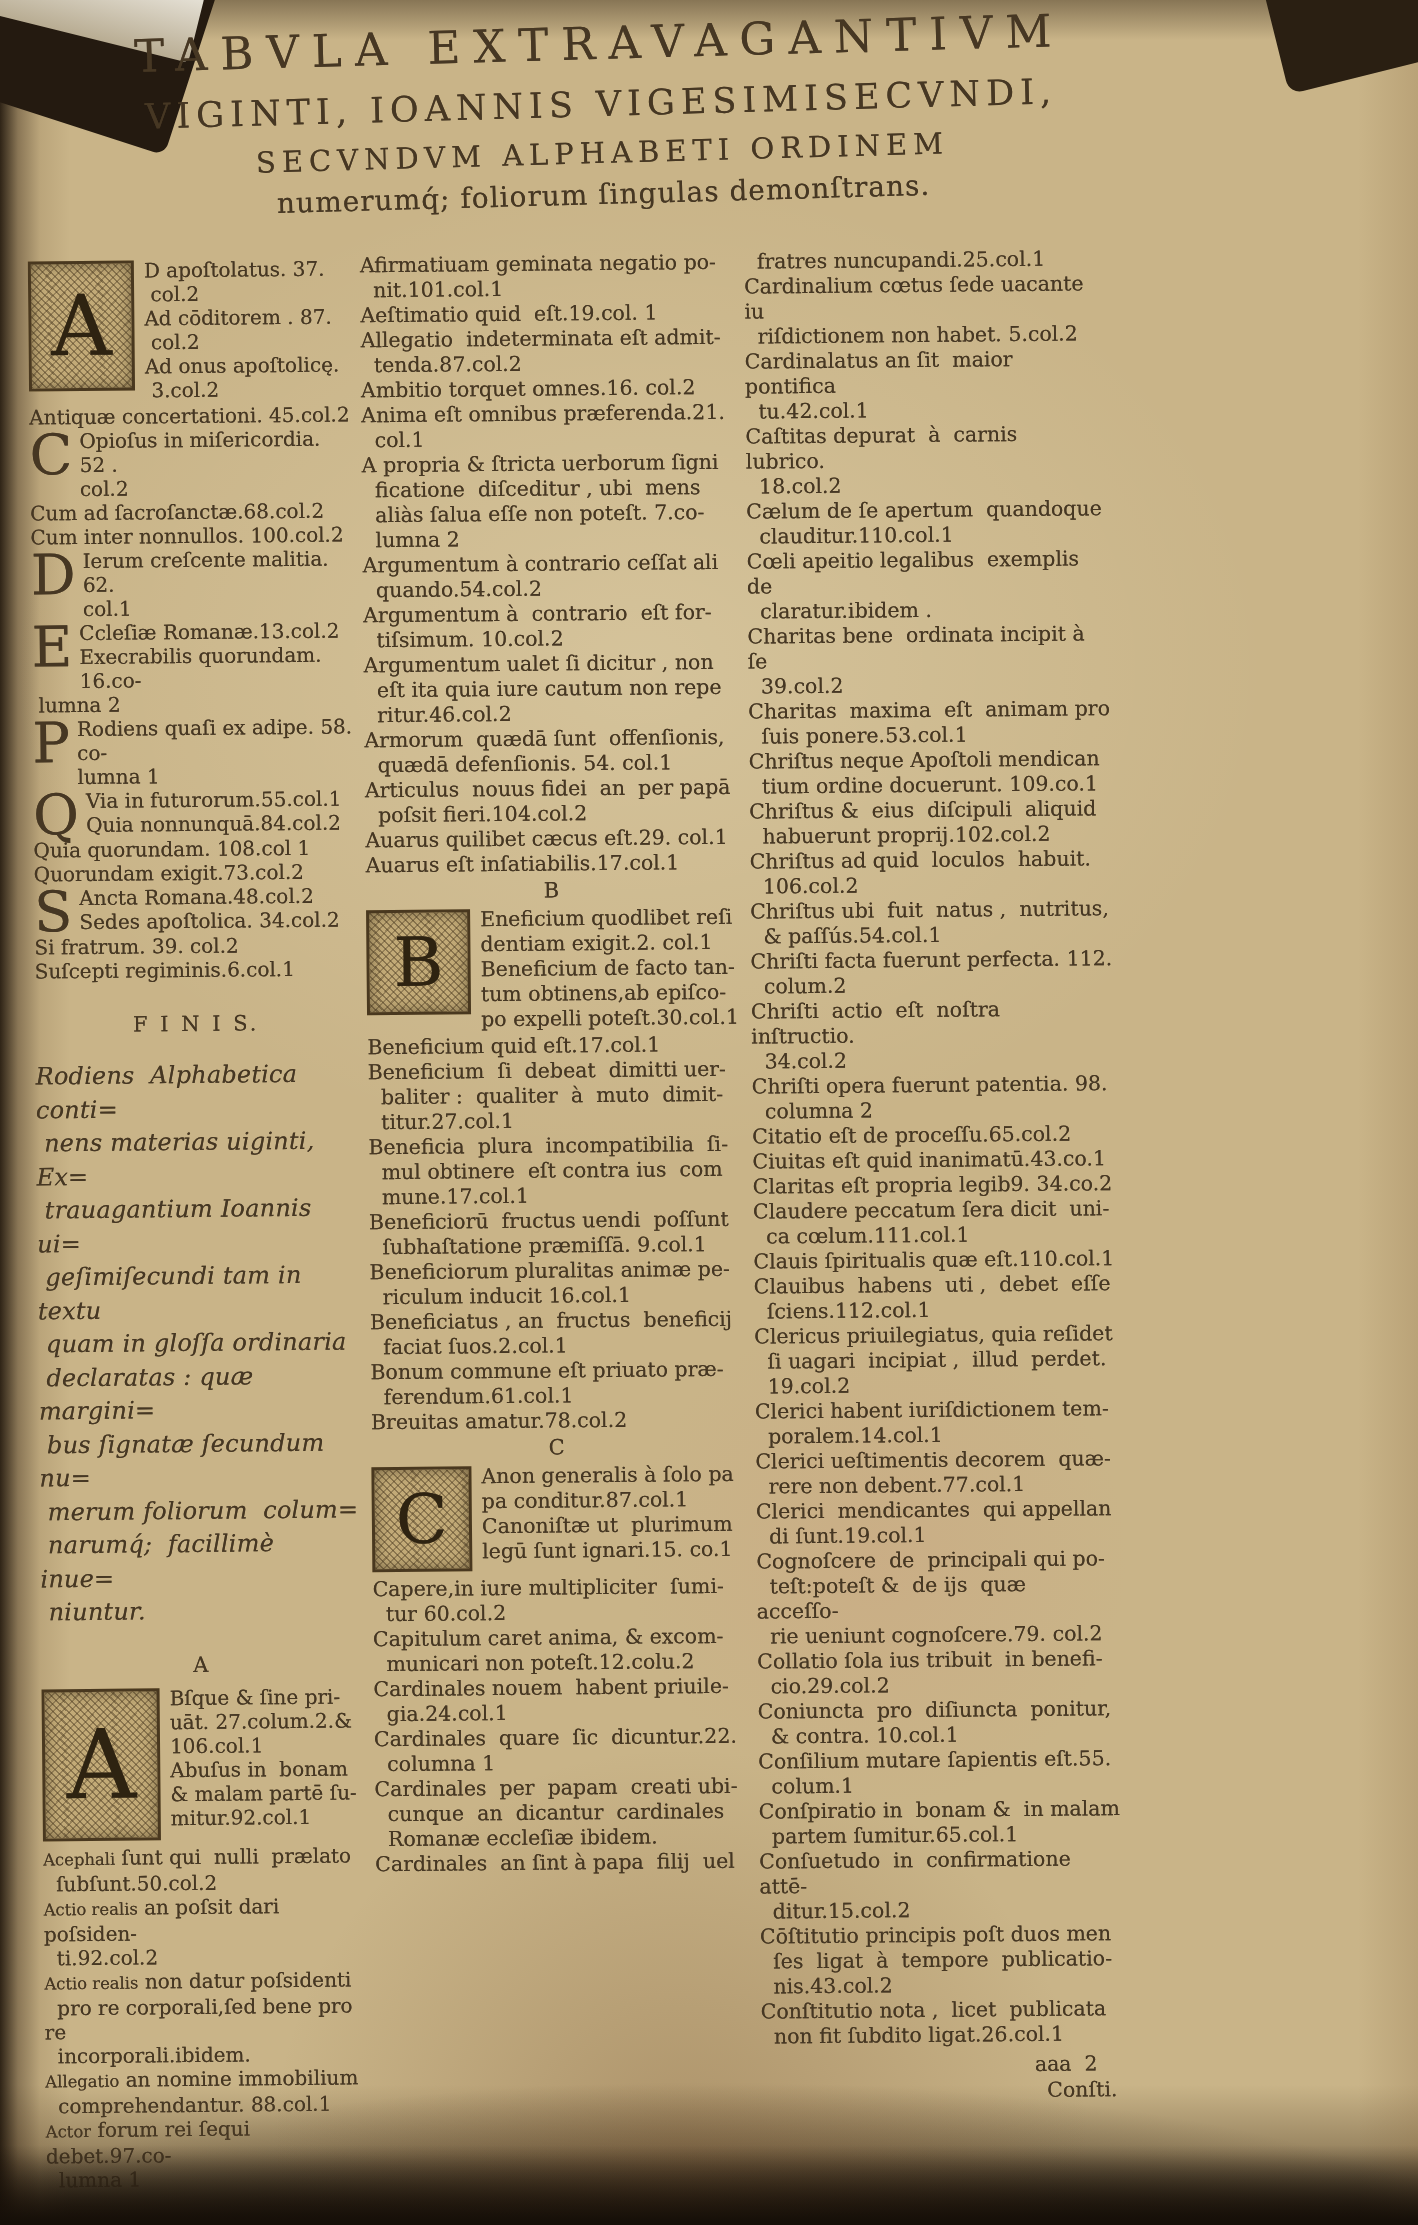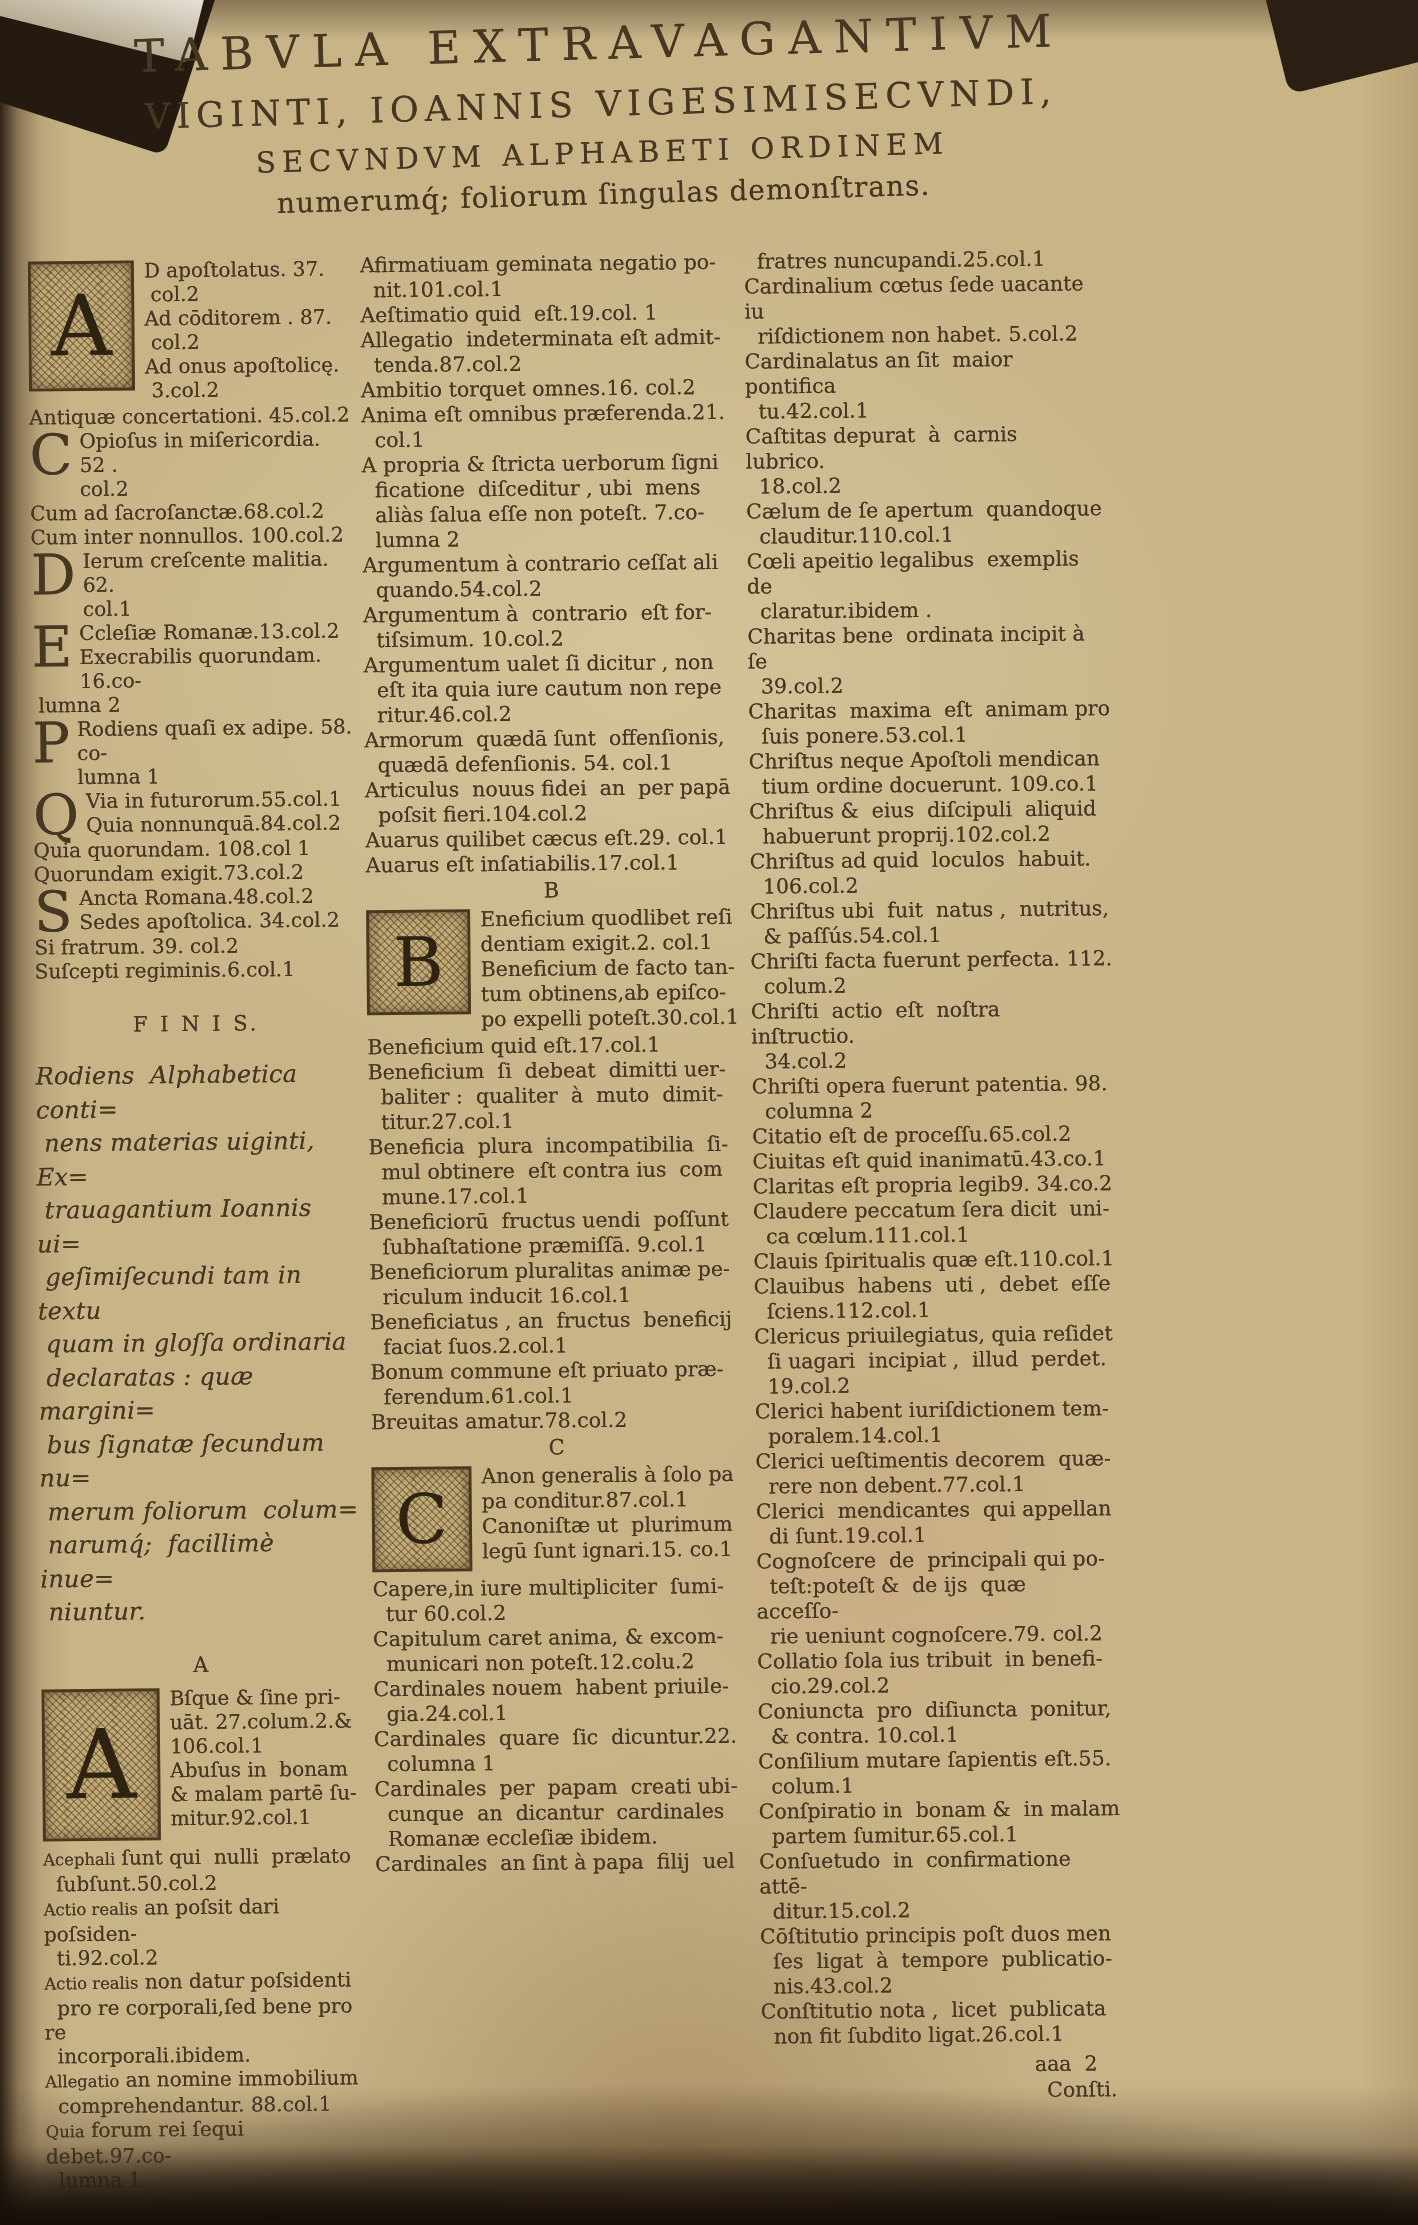--- a/index.html
+++ b/index.html
@@ -159,7 +159,7 @@
   incorporali.ibidem.</div>
         <div class="entry"><span class="lead">Allegatio</span> an nomine immobilium
   comprehendantur. 88.col.1</div>
-        <div class="entry"><span class="lead">Quia</span> forum rei ſequi debet.97.co-
+        <div class="entry"><span class="lead">Actor</span> forum rei ſequi debet.97.co-
   lumna 1</div>
       </div>
     <div class="col" id="col-1">

